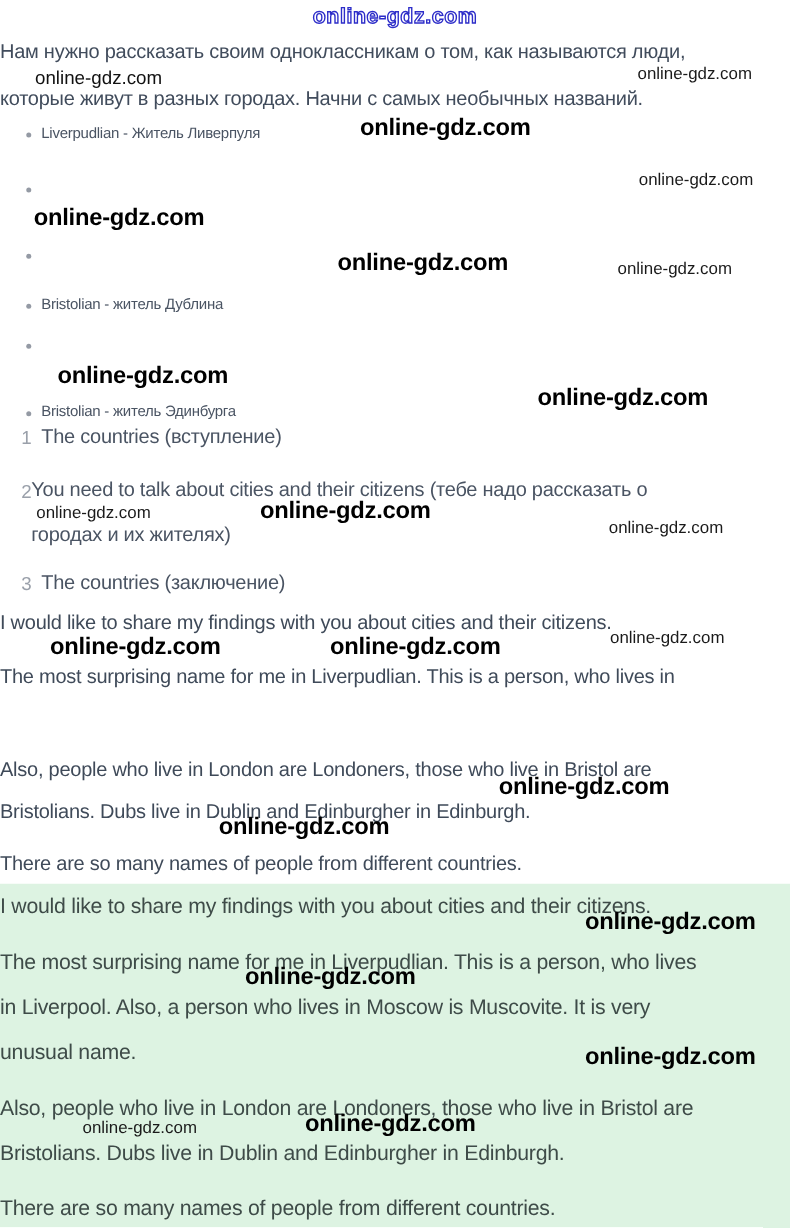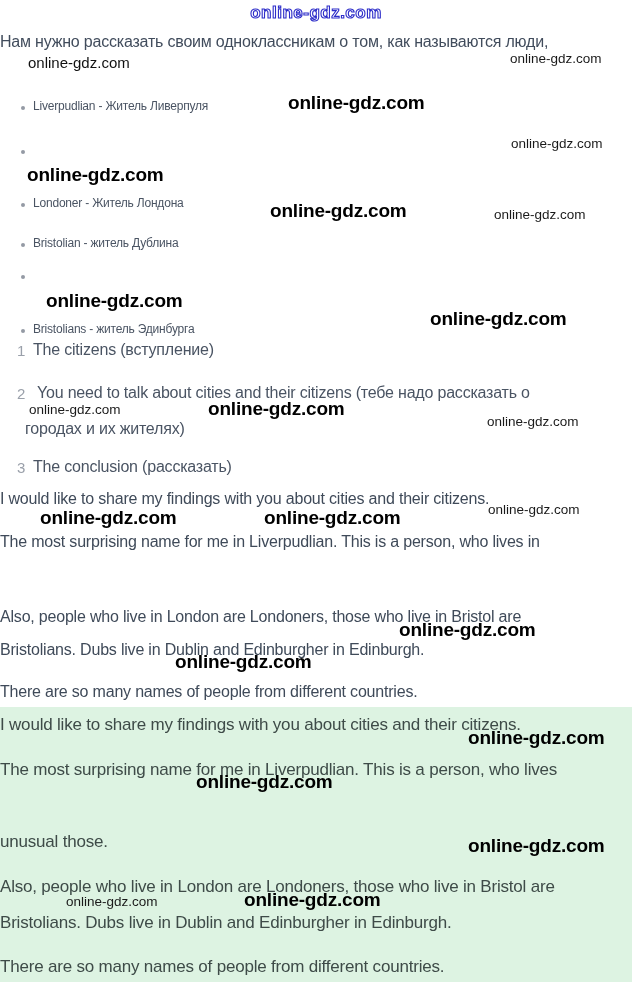--- a/index.html
+++ b/index.html
@@ -68,6 +68,7 @@
   <span class="wm wm-outline">online-gdz.com</span>
 
   <div class="line intro" style="left:0;top:33px;">Нам нужно рассказать своим одноклассникам о том, как называются люди,</div>
+  <div class="line intro" style="left:0;top:71px;">которые живут в разных городах. Начни с самых необычных названий.</div>
 
   <span class="bullet-dot" style="left:21px;top:106px;"></span>
   <div class="line bullet-text" style="left:33px;top:99px;">Liverpudlian - Житель Ливерпуля</div>

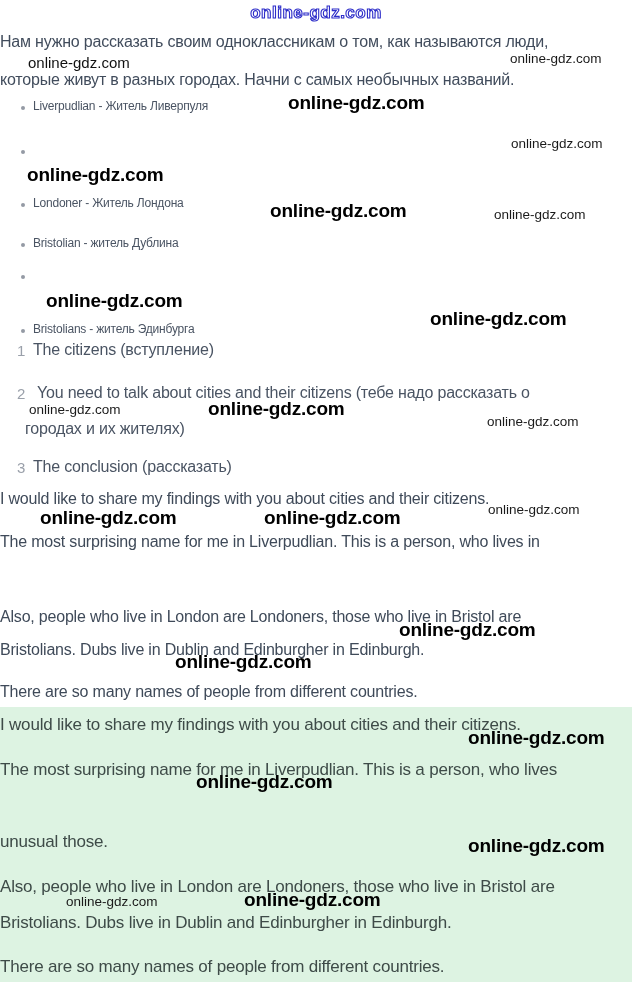--- a/index.html
+++ b/index.html
@@ -76,7 +76,6 @@
   <span class="bullet-dot" style="left:21px;top:150px;"></span>
 
   <span class="bullet-dot" style="left:21px;top:203px;"></span>
-  <div class="line bullet-text" style="left:33px;top:196px;">Londoner - Житель Лондона</div>
 
   <span class="bullet-dot" style="left:21px;top:243px;"></span>
   <div class="line bullet-text" style="left:33px;top:236px;">Bristolian - житель Дублина</div>

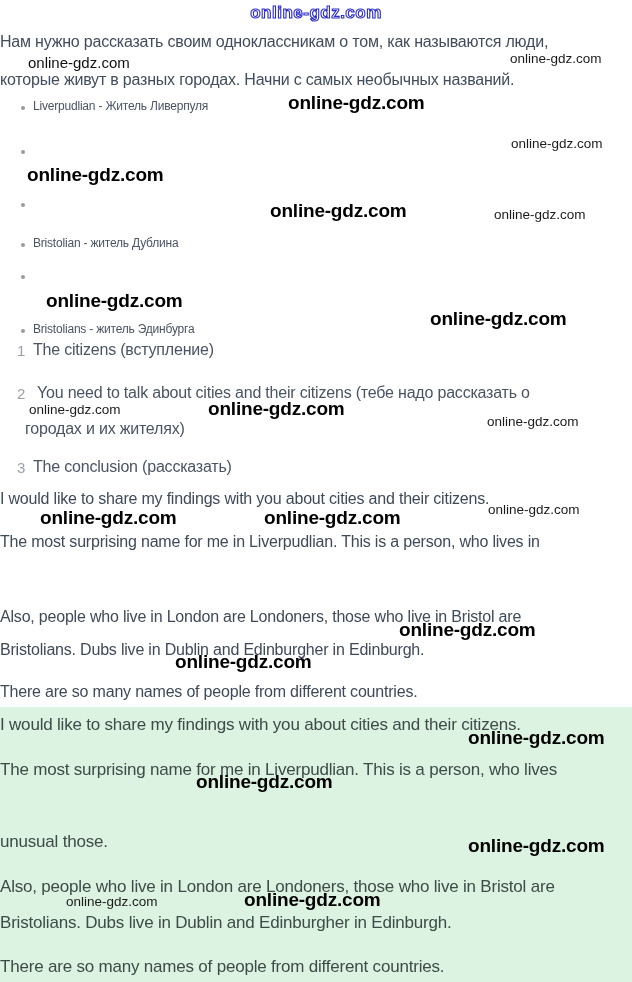--- a/index.html
+++ b/index.html
@@ -83,7 +83,7 @@
   <span class="bullet-dot" style="left:21px;top:275px;"></span>
 
   <span class="bullet-dot" style="left:21px;top:329px;"></span>
-  <div class="line bullet-text" style="left:33px;top:322px;">Bristolians - житель Эдинбурга</div>
+  <div class="line bullet-text" style="left:33px;top:322px;">Bristolian - житель Эдинбурга</div>
 
   <span class="plan-num" style="left:17px;top:342px;">1</span>
   <div class="line plan-text" style="left:33px;top:341px;">The citizens (вступление)</div>

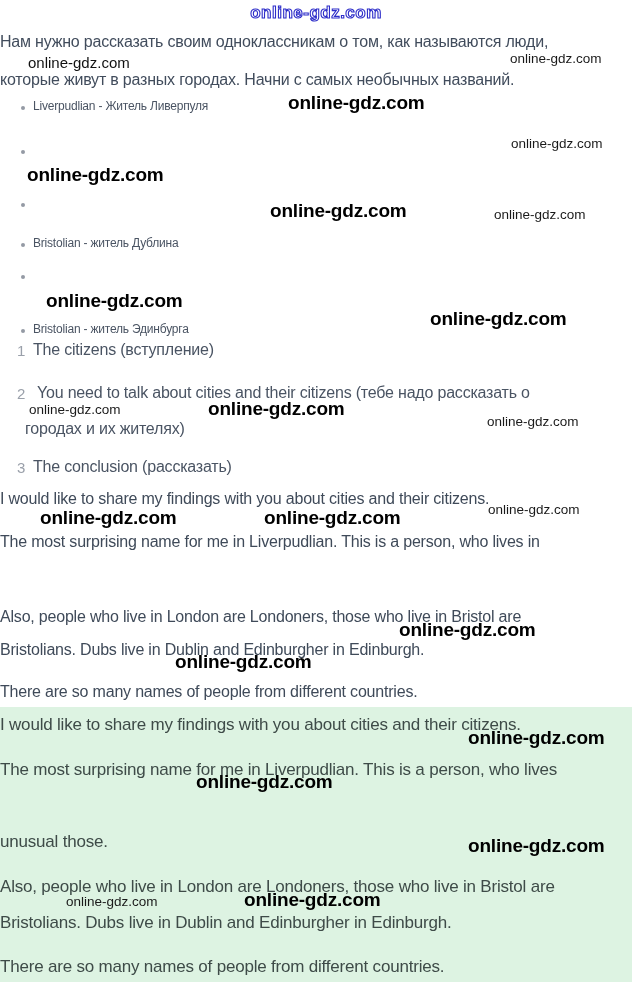--- a/index.html
+++ b/index.html
@@ -86,7 +86,7 @@
   <div class="line bullet-text" style="left:33px;top:322px;">Bristolian - житель Эдинбурга</div>
 
   <span class="plan-num" style="left:17px;top:342px;">1</span>
-  <div class="line plan-text" style="left:33px;top:341px;">The citizens (вступление)</div>
+  <div class="line plan-text" style="left:33px;top:341px;">The countries (вступление)</div>
 
   <span class="plan-num" style="left:17px;top:385px;">2</span>
   <div class="line plan-text" style="left:37px;top:384px;">You need to talk about cities and their citizens (тебе надо рассказать о</div>

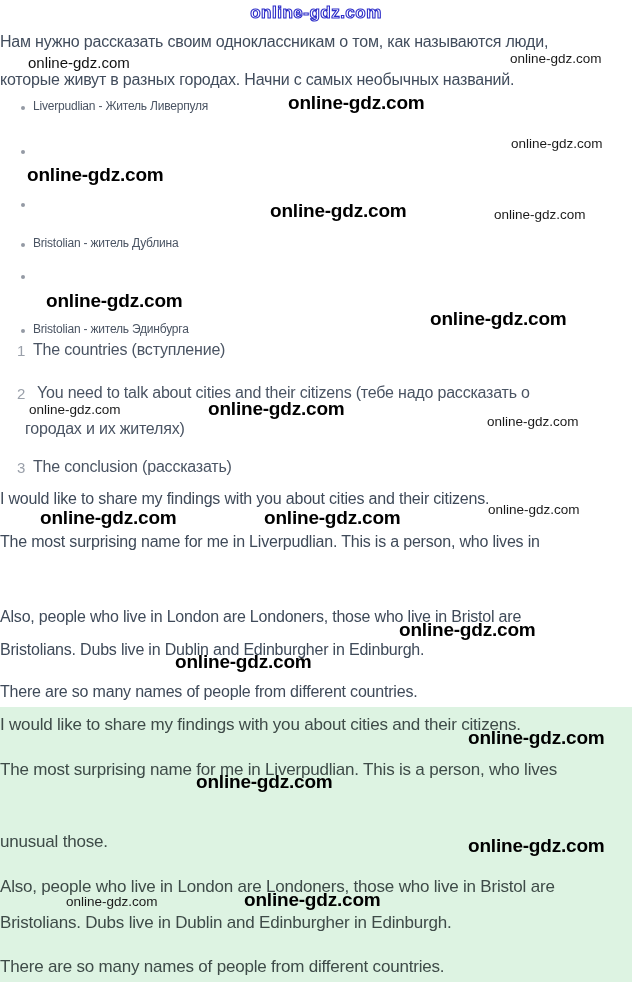--- a/index.html
+++ b/index.html
@@ -89,7 +89,7 @@
   <div class="line plan-text" style="left:33px;top:341px;">The countries (вступление)</div>
 
   <span class="plan-num" style="left:17px;top:385px;">2</span>
-  <div class="line plan-text" style="left:37px;top:384px;">You need to talk about cities and their citizens (тебе надо рассказать о</div>
+  <div class="line plan-text" style="left:25px;top:384px;">You need to talk about cities and their citizens (тебе надо рассказать о</div>
   <div class="line plan-text" style="left:25px;top:420px;">городах и их жителях)</div>
 
   <span class="plan-num" style="left:17px;top:459px;">3</span>

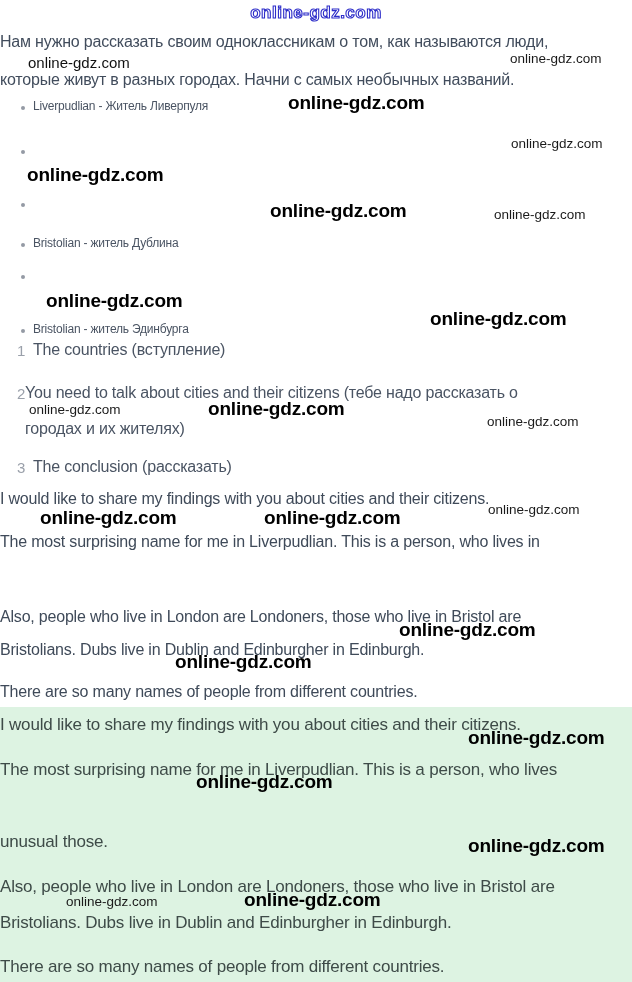--- a/index.html
+++ b/index.html
@@ -93,7 +93,7 @@
   <div class="line plan-text" style="left:25px;top:420px;">городах и их жителях)</div>
 
   <span class="plan-num" style="left:17px;top:459px;">3</span>
-  <div class="line plan-text" style="left:33px;top:458px;">The conclusion (рассказать)</div>
+  <div class="line plan-text" style="left:33px;top:458px;">The countries (заключение)</div>
 
   <div class="line answer-line" style="left:0;top:490px;">I would like to share my findings with you about cities and their citizens.</div>
   <div class="line answer-line" style="left:0;top:533px;">The most surprising name for me in Liverpudlian. This is a person, who lives in</div>

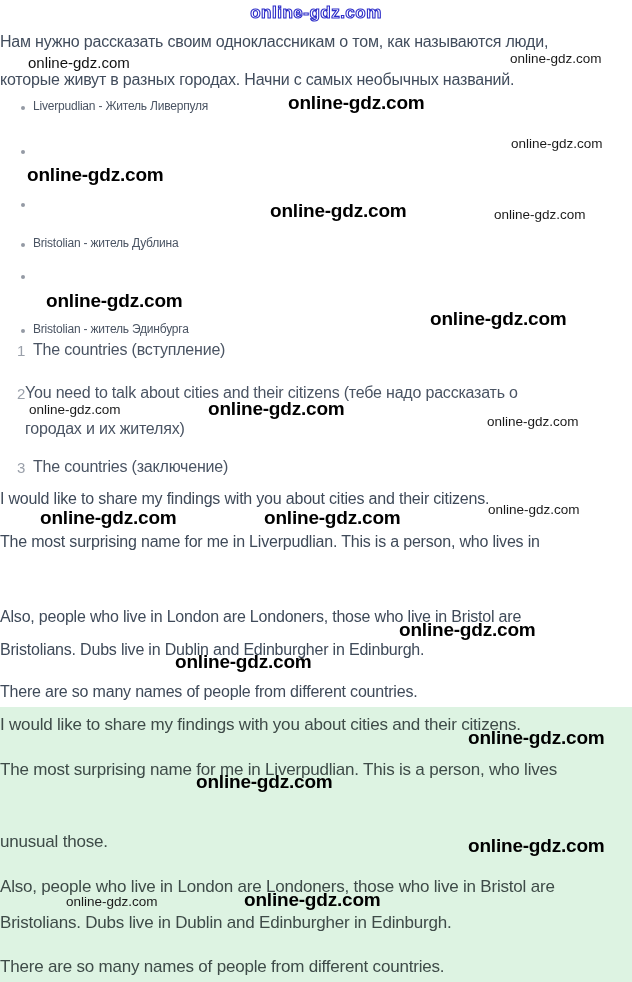--- a/index.html
+++ b/index.html
@@ -103,6 +103,7 @@
 
   <div class="line green-line" style="left:0;top:715px;">I would like to share my findings with you about cities and their citizens.</div>
   <div class="line green-line" style="left:0;top:760px;">The most surprising name for me in Liverpudlian. This is a person, who lives</div>
+  <div class="line green-line" style="left:0;top:796px;">in Liverpool. Also, a person who lives in Moscow is Muscovite. It is very</div>
   <div class="line green-line" style="left:0;top:832px;">unusual those.</div>
   <div class="line green-line" style="left:0;top:877px;">Also, people who live in London are Londoners, those who live in Bristol are</div>
   <div class="line green-line" style="left:0;top:913px;">Bristolians. Dubs live in Dublin and Edinburgher in Edinburgh.</div>

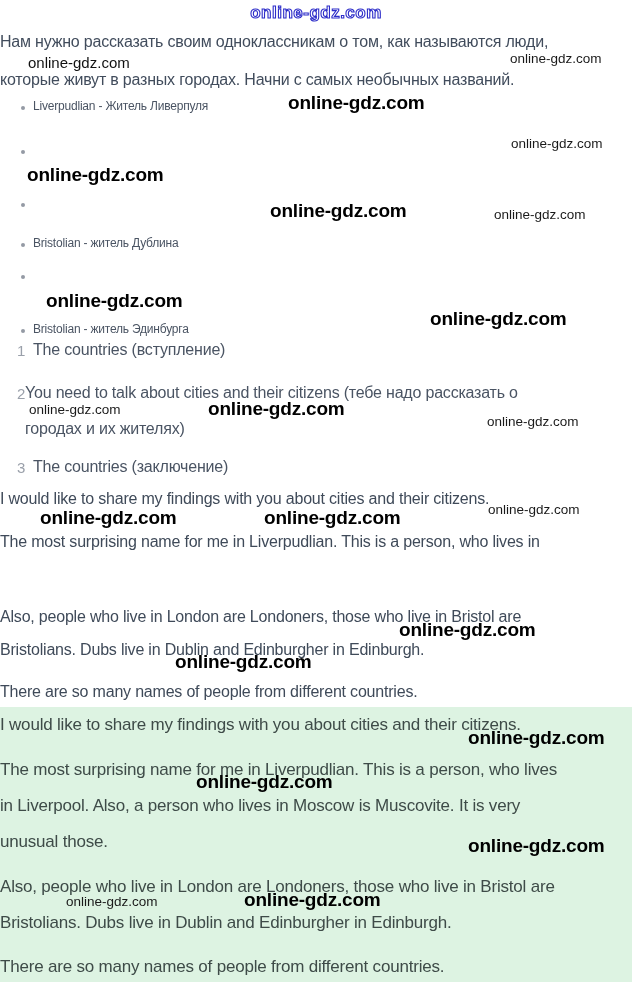--- a/index.html
+++ b/index.html
@@ -104,7 +104,7 @@
   <div class="line green-line" style="left:0;top:715px;">I would like to share my findings with you about cities and their citizens.</div>
   <div class="line green-line" style="left:0;top:760px;">The most surprising name for me in Liverpudlian. This is a person, who lives</div>
   <div class="line green-line" style="left:0;top:796px;">in Liverpool. Also, a person who lives in Moscow is Muscovite. It is very</div>
-  <div class="line green-line" style="left:0;top:832px;">unusual those.</div>
+  <div class="line green-line" style="left:0;top:832px;">unusual name.</div>
   <div class="line green-line" style="left:0;top:877px;">Also, people who live in London are Londoners, those who live in Bristol are</div>
   <div class="line green-line" style="left:0;top:913px;">Bristolians. Dubs live in Dublin and Edinburgher in Edinburgh.</div>
   <div class="line green-line" style="left:0;top:957px;">There are so many names of people from different countries.</div>

